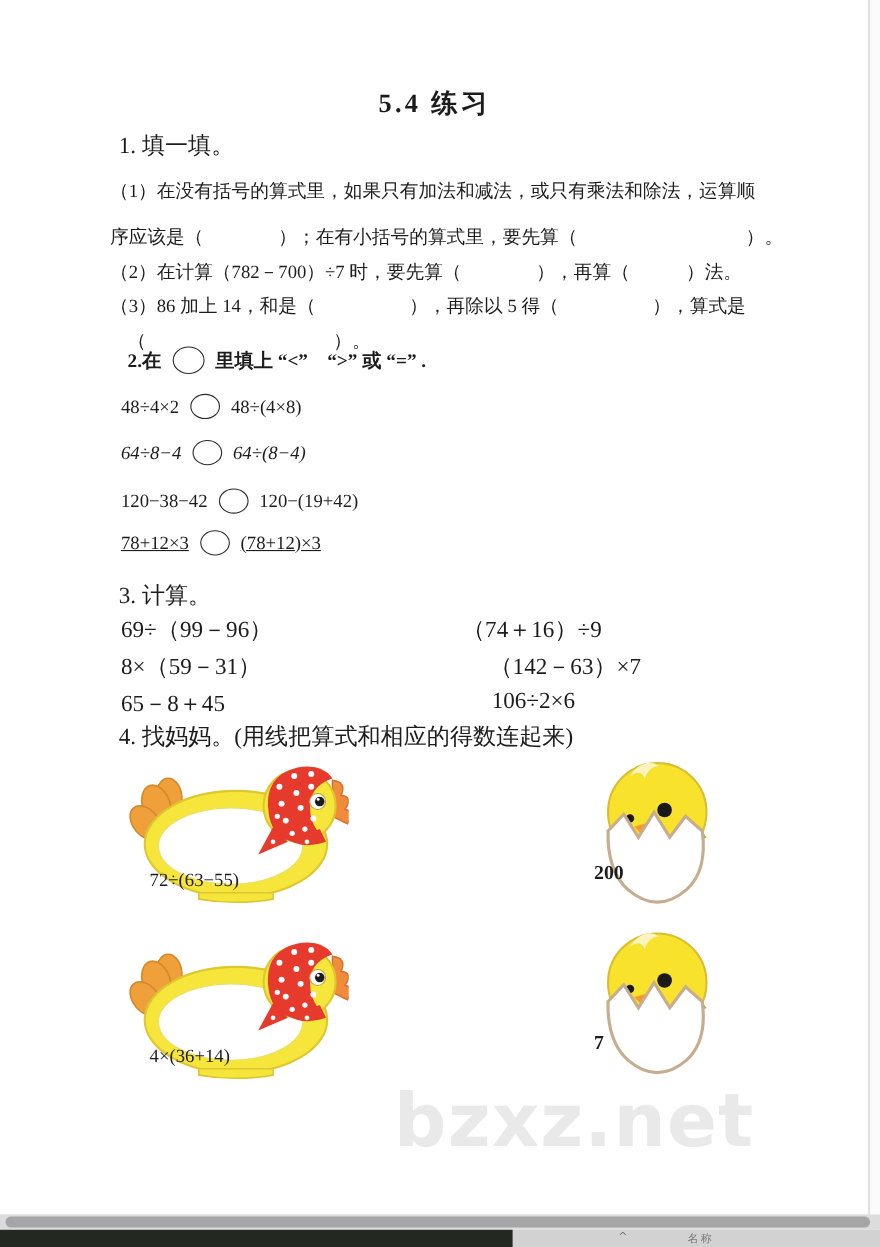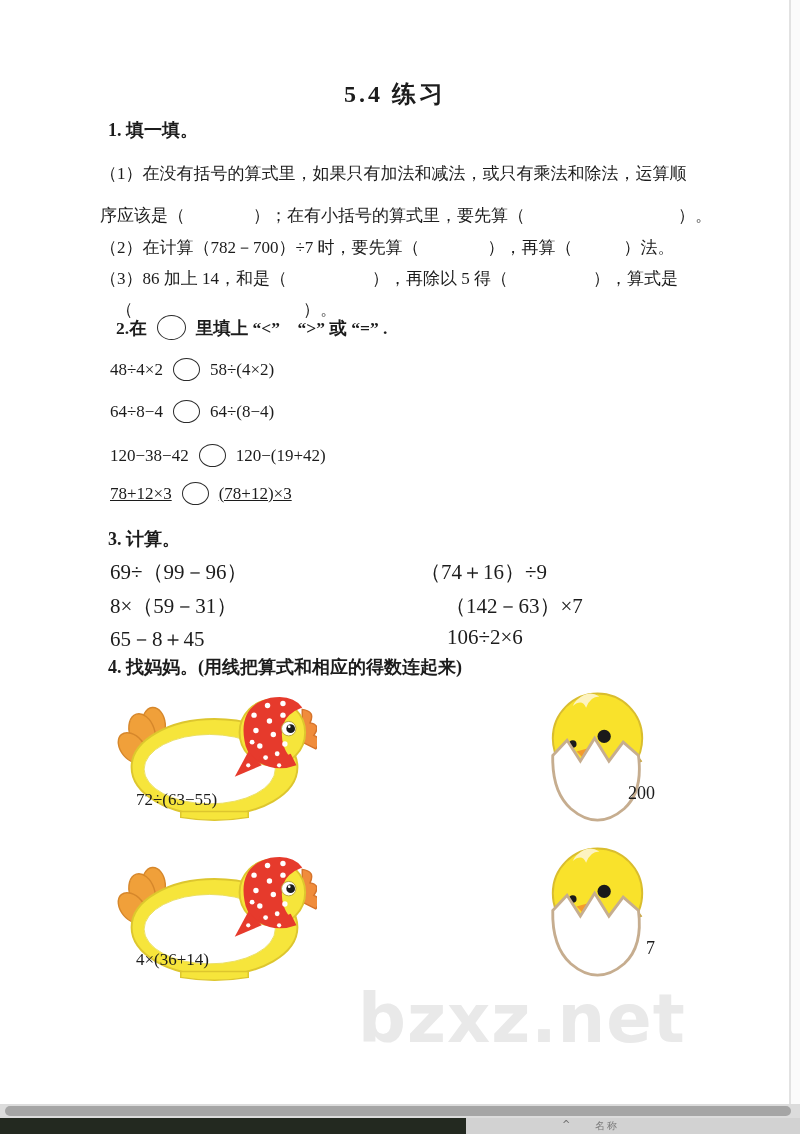--- a/index.html
+++ b/index.html
@@ -14,7 +14,7 @@
     position:absolute;left:0;top:78px;width:790px;text-align:center;
     font-size:24px;font-weight:bold;letter-spacing:3px;
   }
-  .qheading{position:absolute;left:108px;font-size:18px;font-weight:bold;}
+  .qheading{position:absolute;left:108px;font-size:21px;font-weight:normal;}
   .q1line{position:absolute;left:100px;width:640px;font-size:17px;line-height:22px;margin-top:11px;}
   .indent{padding-left:16px;}
   .cmp-row{position:absolute;left:110px;font-size:17px;display:flex;align-items:center;}

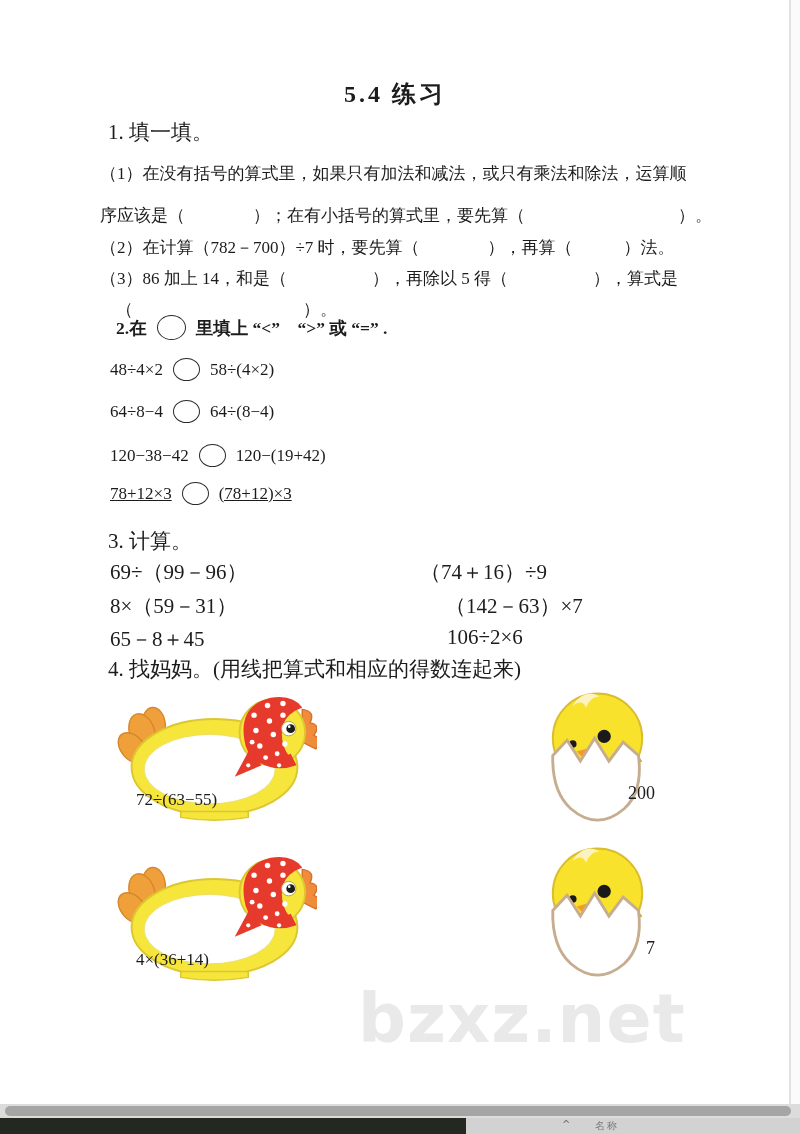--- a/index.html
+++ b/index.html
@@ -81,7 +81,7 @@
   <div class="cmp-row" style="top:358px;">
     <span class="expr">48÷4×2</span>
     <span class="circle small"></span>
-    <span class="expr">58÷(4×2)</span>
+    <span class="expr">48÷(4×8)</span>
   </div>
   <div class="cmp-row" style="top:400px;">
     <span class="expr">64÷8−4</span>

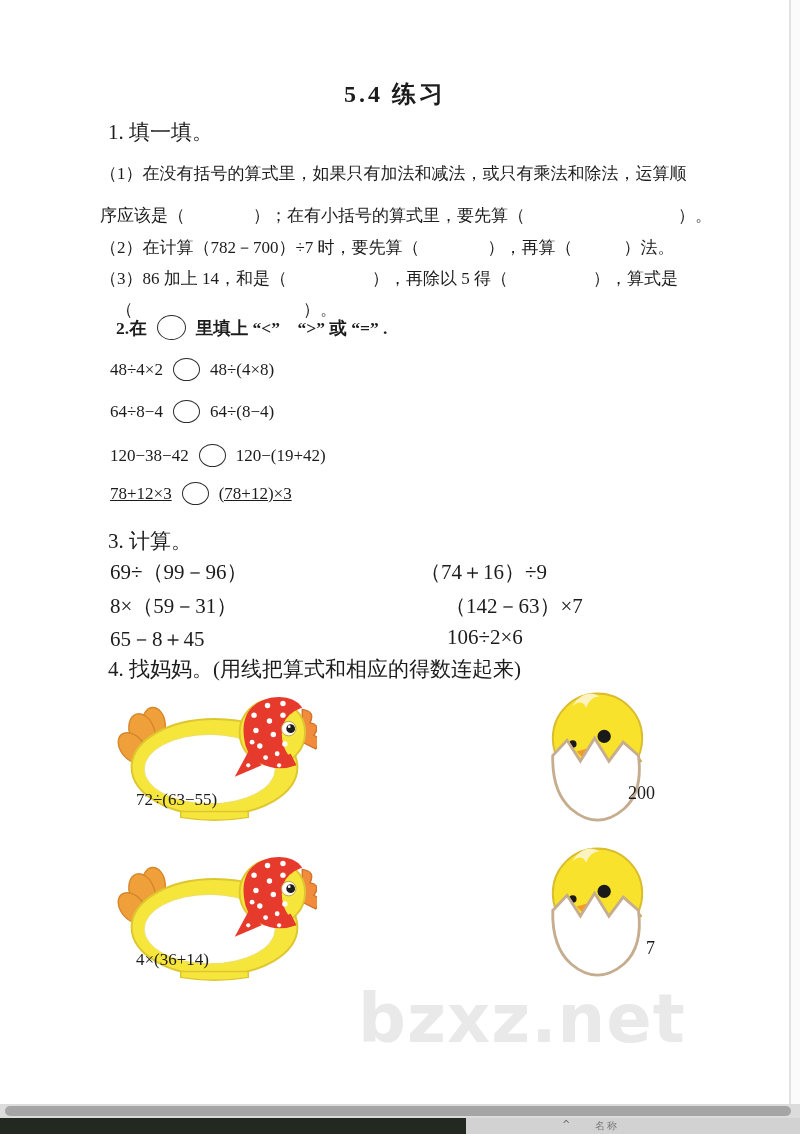--- a/index.html
+++ b/index.html
@@ -83,7 +83,7 @@
     <span class="circle small"></span>
     <span class="expr">48÷(4×8)</span>
   </div>
-  <div class="cmp-row" style="top:400px;">
+  <div class="cmp-row" style="top:400px;font-style:italic;">
     <span class="expr">64÷8−4</span>
     <span class="circle small"></span>
     <span class="expr">64÷(8−4)</span>

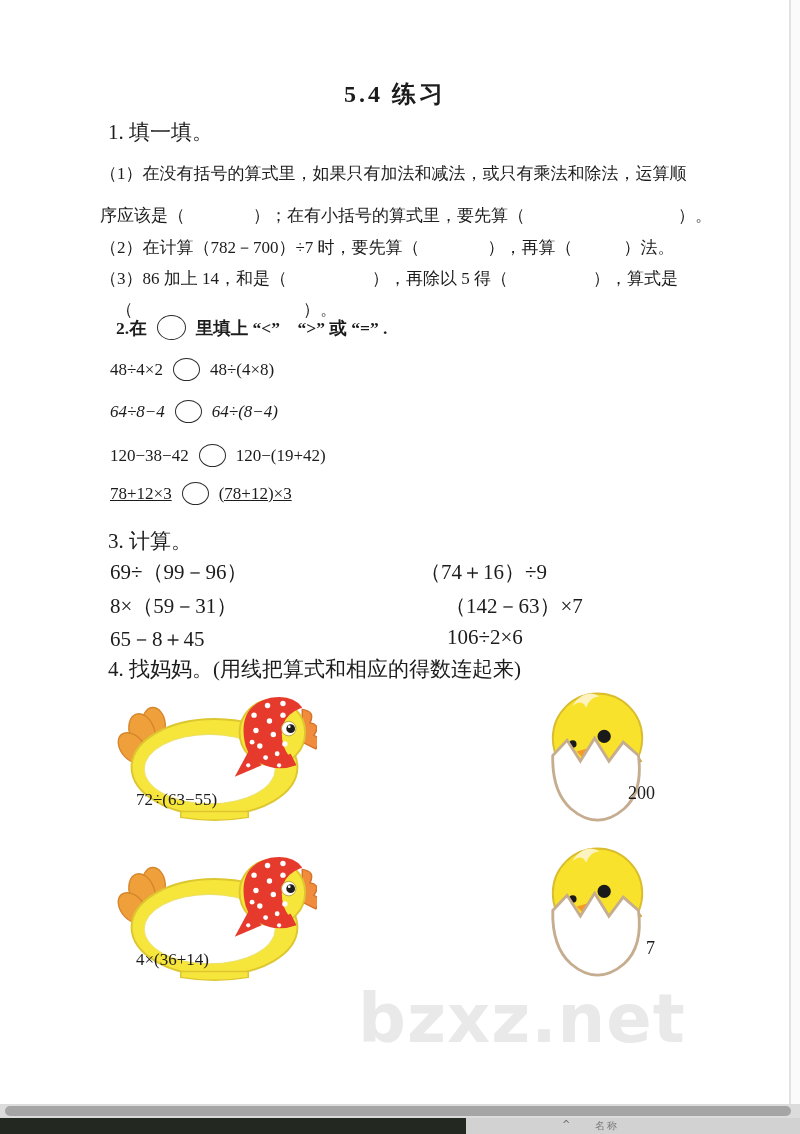--- a/index.html
+++ b/index.html
@@ -34,8 +34,8 @@
     font-size:17px;color:#1c1c1c;margin-top:32px;
   }
   .ans-label{
-    position:absolute;left:0px;top:98px;width:115px;text-align:right;
-    font-size:18px;color:#1c1c1c;
+    position:absolute;left:0px;top:98px;width:115px;text-align:left;
+    font-size:18px;color:#1c1c1c;font-weight:bold;
   }
   .watermark{
     position:absolute;left:358px;top:980px;width:430px;

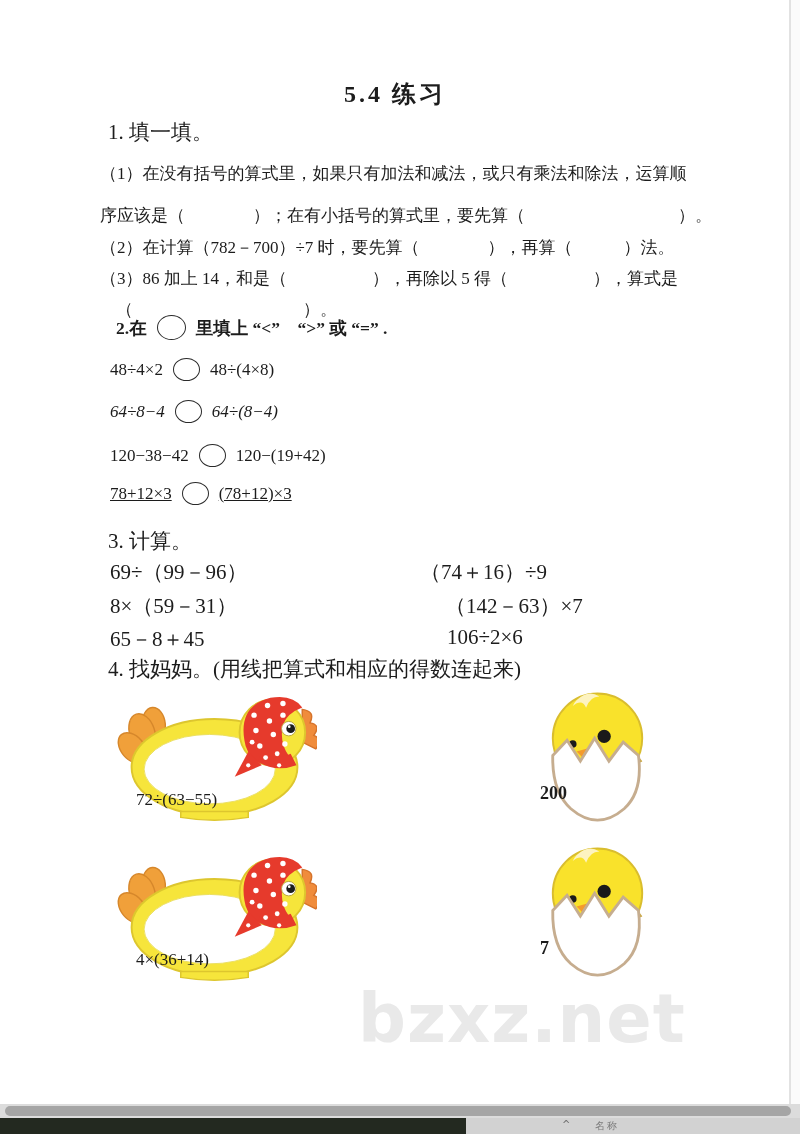--- a/index.html
+++ b/index.html
@@ -54,7 +54,7 @@
     font-family:"DejaVu Sans","Liberation Sans",sans-serif;
   }
   .taskbar .name{
-    position:absolute;left:595px;top:1px;font-size:10px;color:#7a7a7a;
+    position:absolute;left:625px;top:1px;font-size:10px;color:#7a7a7a;
     font-family:"DejaVu Sans","Liberation Sans",sans-serif;letter-spacing:2px;
   }
 </style>

